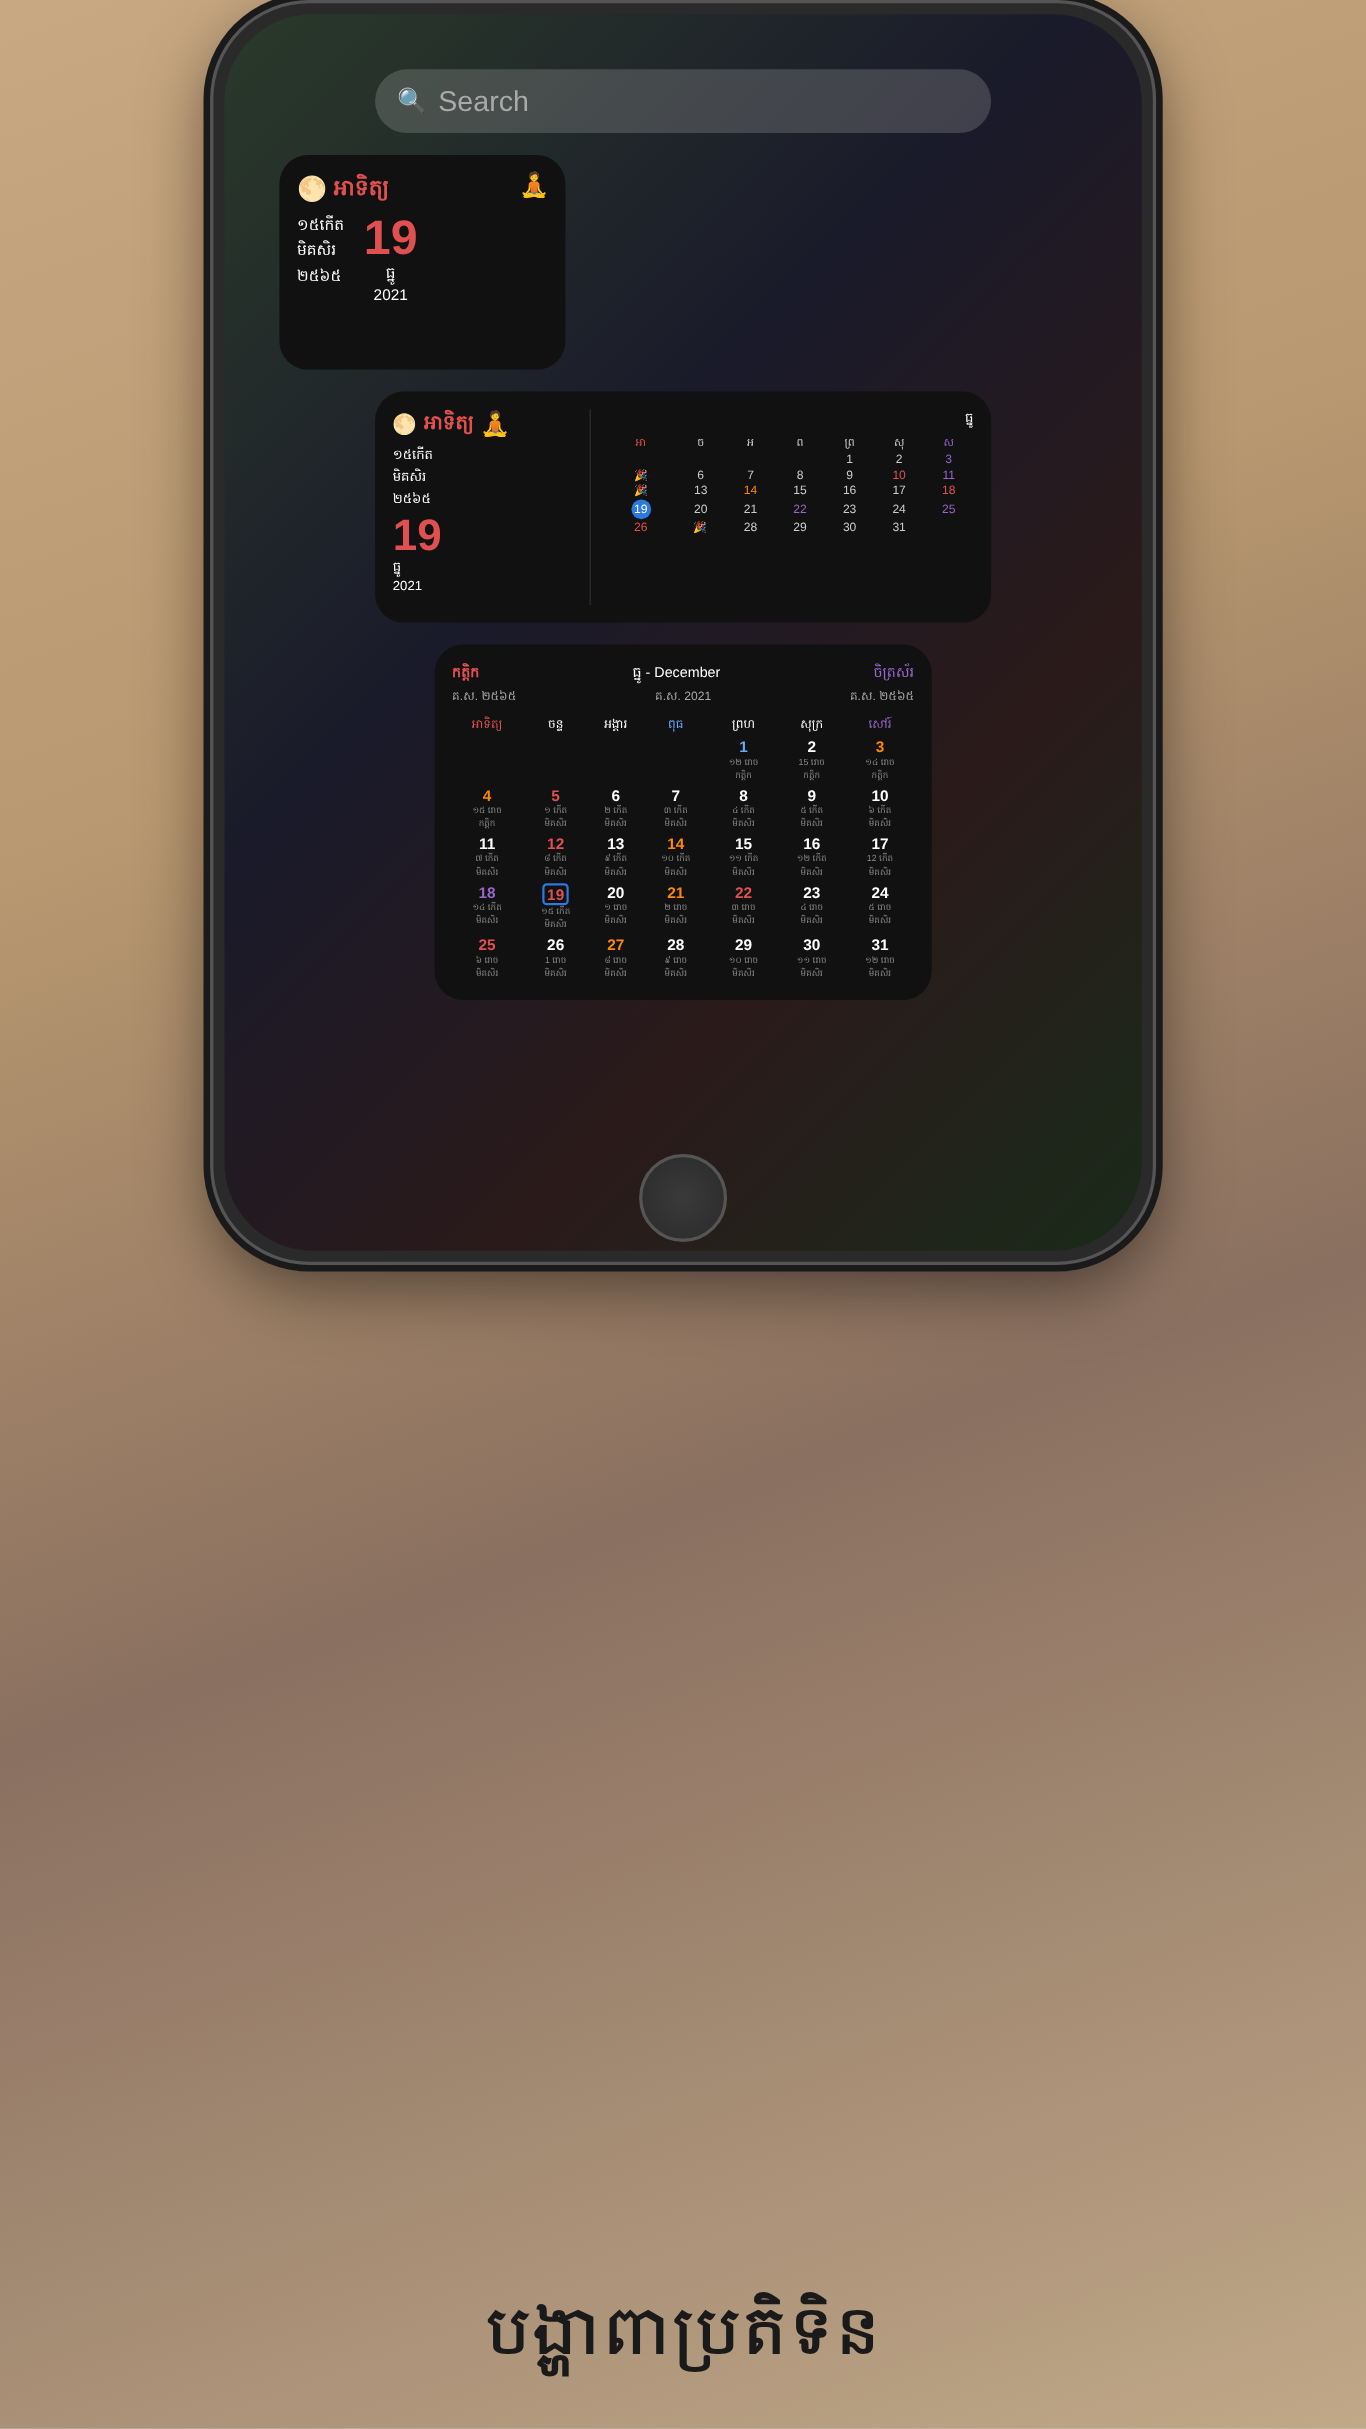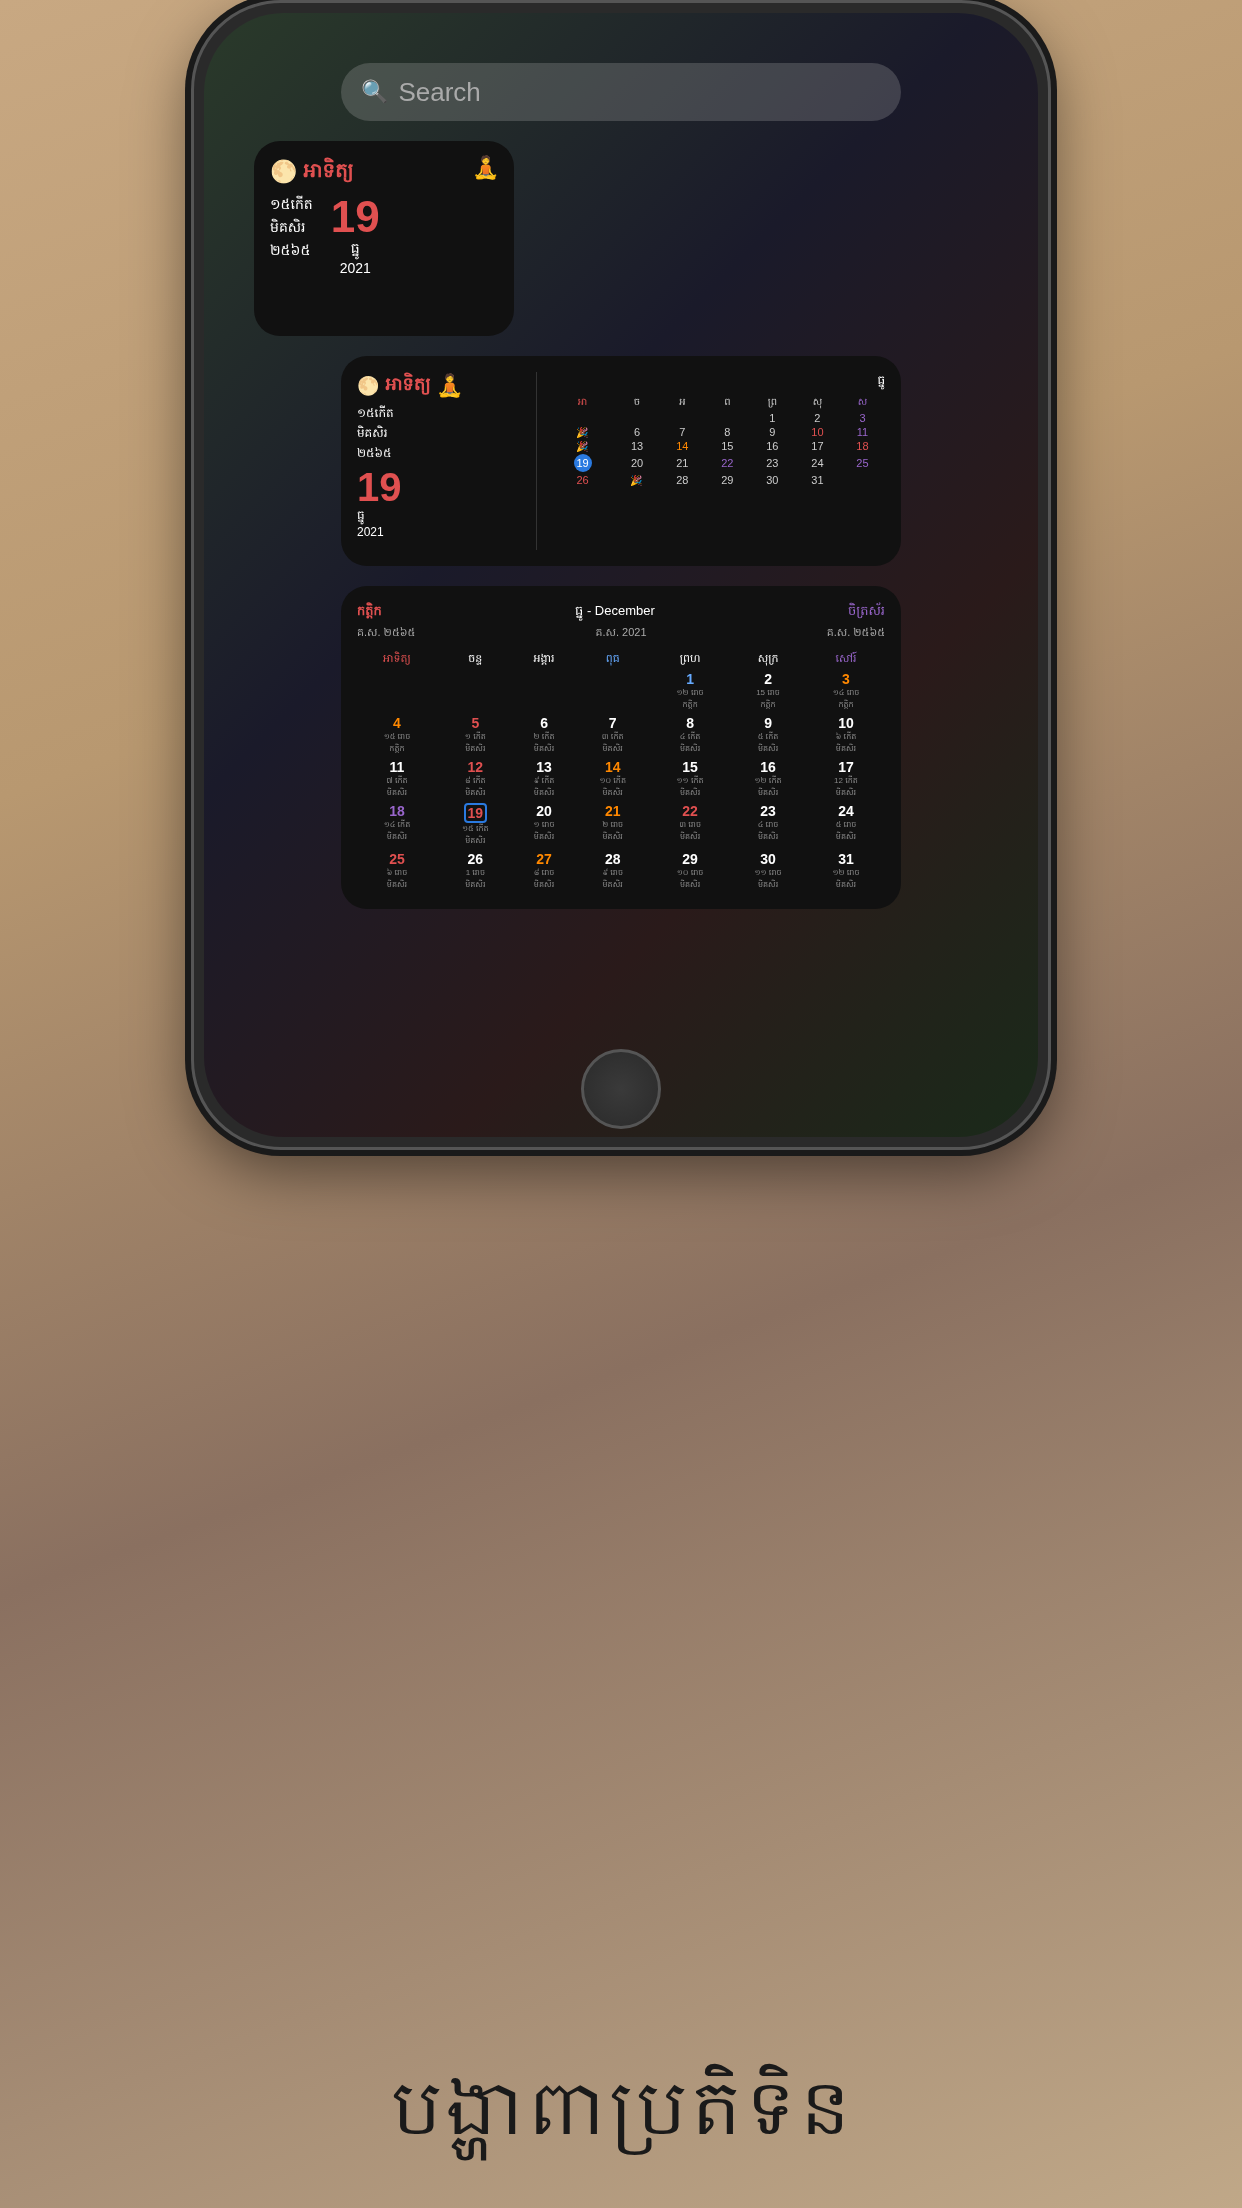--- a/index.html
+++ b/index.html
@@ -261,7 +261,7 @@
 
     
     .widget-large {
-      width: 560px;
+      width: 452px;
       background: #111;
       border-radius: 26px;
       padding: 16px;

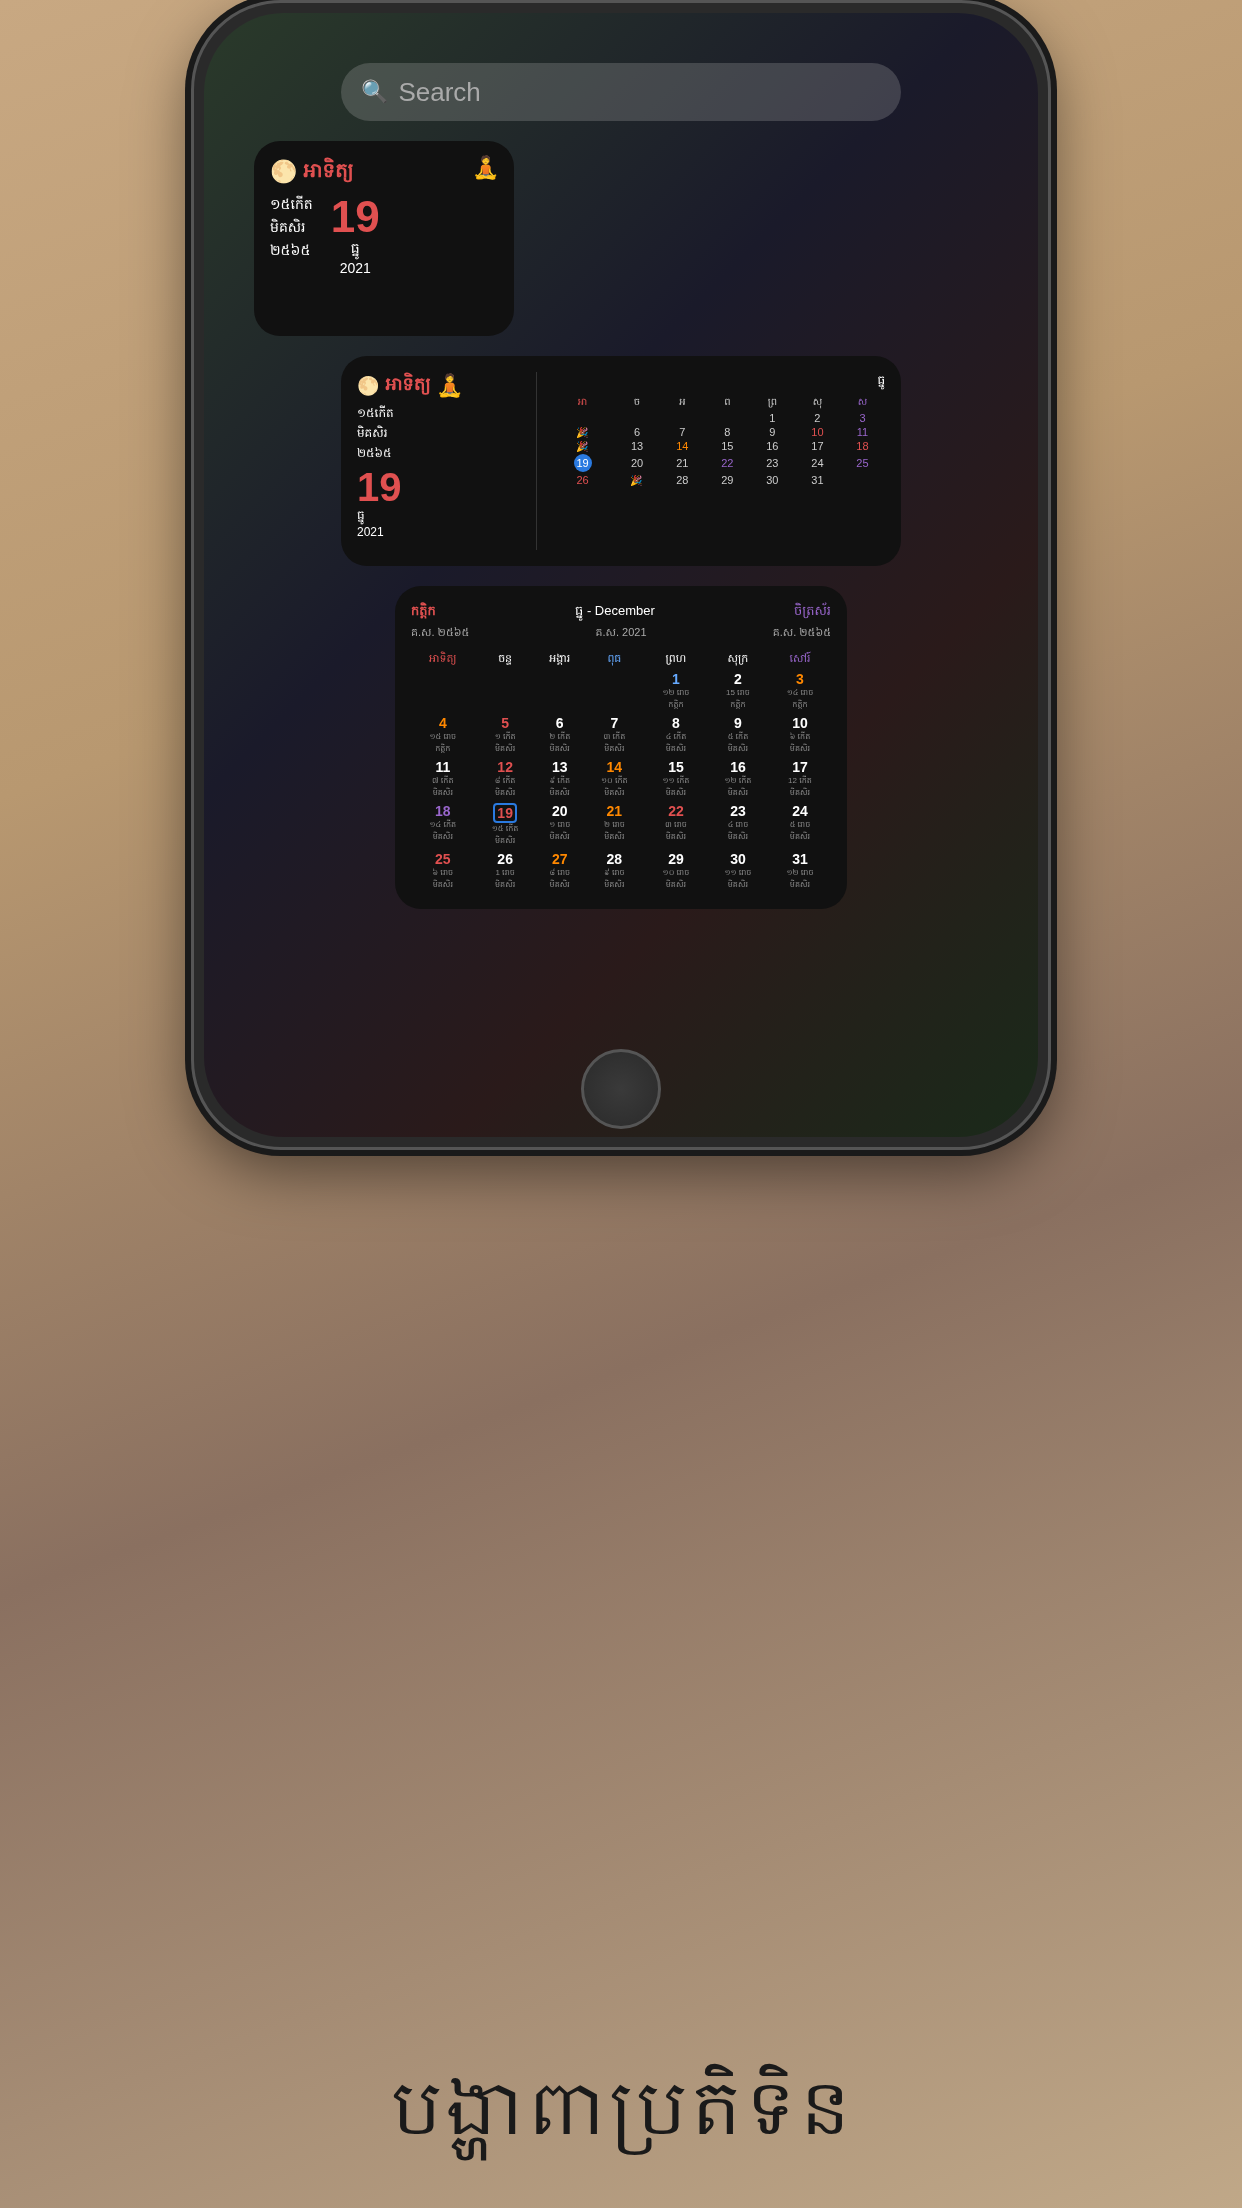--- a/index.html
+++ b/index.html
@@ -318,8 +318,8 @@
       width: 800px;
     }
     .bottom-line1 {
-      font-size: 72px;
-      font-weight: 400;
+      font-size: 56px;
+      font-weight: 700;
       color: #1a1a1a;
       font-family: 'Khmer', serif;
       line-height: 1.2;

